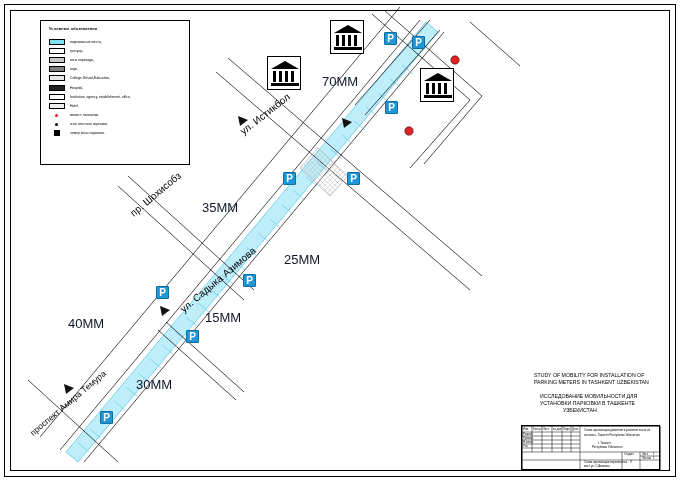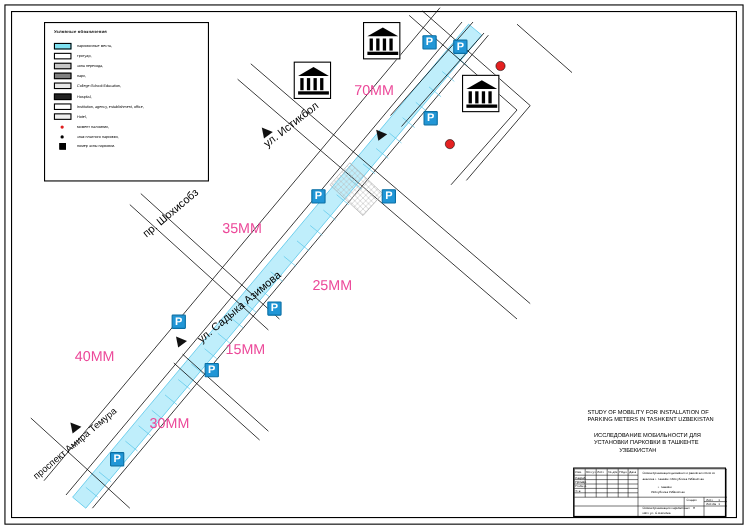--- a/index.html
+++ b/index.html
@@ -18,7 +18,7 @@
   .sw{width:15px;height:4px;border:.4px solid #000;}
   .dot{width:3.2px;height:3.2px;border-radius:50%;margin-left:5.5px;}
   .sq{width:4px;height:4px;margin-left:5px;border:.4px solid #000;}
-  .mm{position:absolute;font-size:13px;color:#ec4899;font-family:"Liberation Sans",sans-serif;}
+  .mm{position:absolute;font-size:13px;color:#0f172a;font-family:"Liberation Sans",sans-serif;}
   .street{position:absolute;font-size:10px;color:#000;white-space:nowrap;transform-origin:0 0;}
   .psign{position:absolute;width:13px;height:13px;background:#2196d6;border:1px solid #0b6fa4;border-radius:1px;color:#fff;font-size:10px;font-weight:bold;line-height:12px;text-align:center;box-sizing:border-box;}
   .bank{position:absolute;width:34px;height:34px;border:1.4px solid #000;background:#fff;box-sizing:border-box;}

